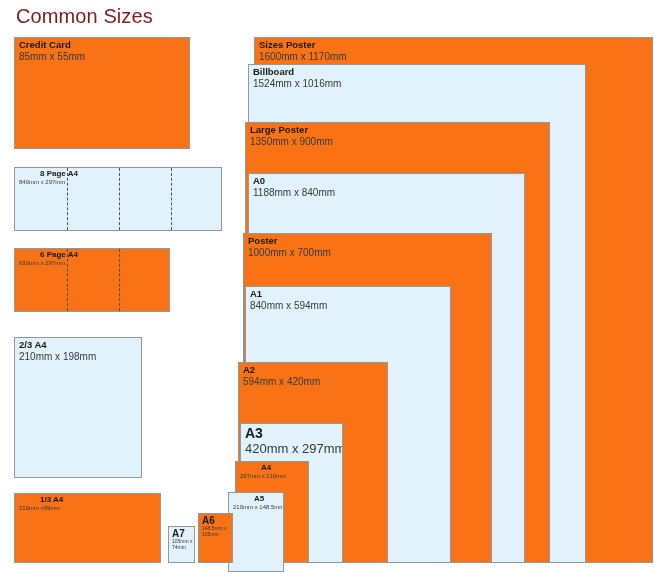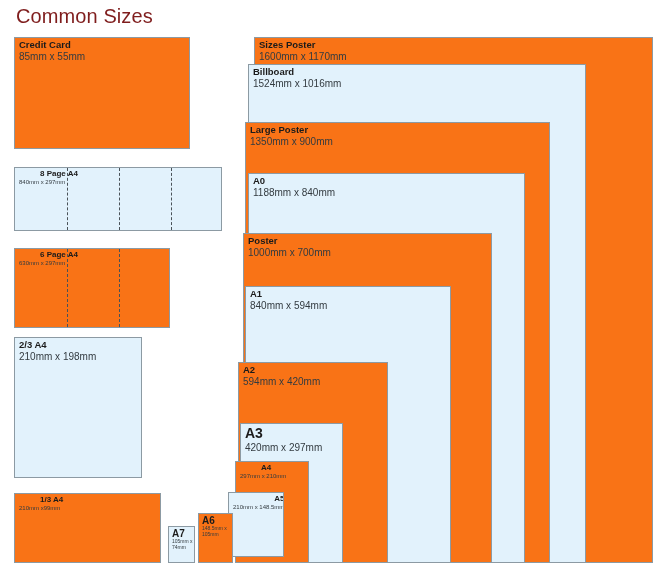--- a/index.html
+++ b/index.html
@@ -100,7 +100,7 @@
         <div class="fold" style="left: 104px;"></div>
         <div class="fold" style="left: 156px;"></div>
       </div>
-      <div class="size-box dark" style="left: 14px; top: 248px; width: 156px; height: 80px;">
+      <div class="size-box dark" style="left: 14px; top: 248px; width: 156px; height: 64px;">
         <div class="box-label t-sm">
           <span class="box-name">6 Page A4</span>
           <span class="box-dims">630mm x 297mm</span>

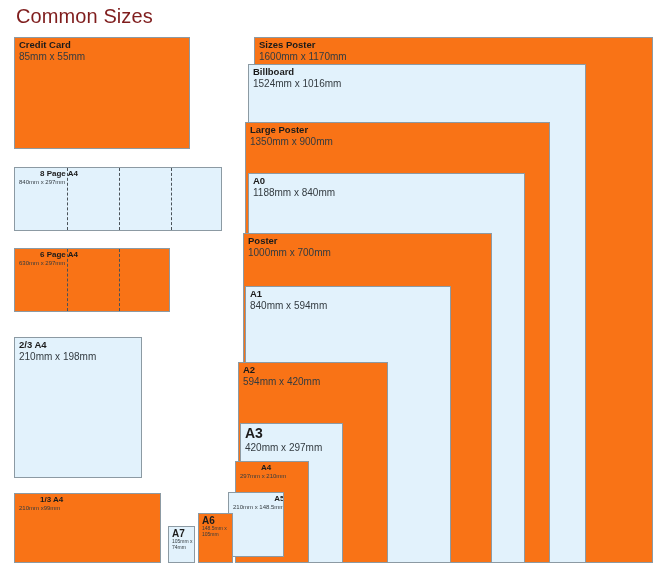--- a/index.html
+++ b/index.html
@@ -55,7 +55,7 @@
   .box-dims {
     display: block;
     color: #333b40;
-    font-size: 10px;
+    font-size: 13px;
   }
   
   .t-lg .box-name { font-size: 9.5px; }

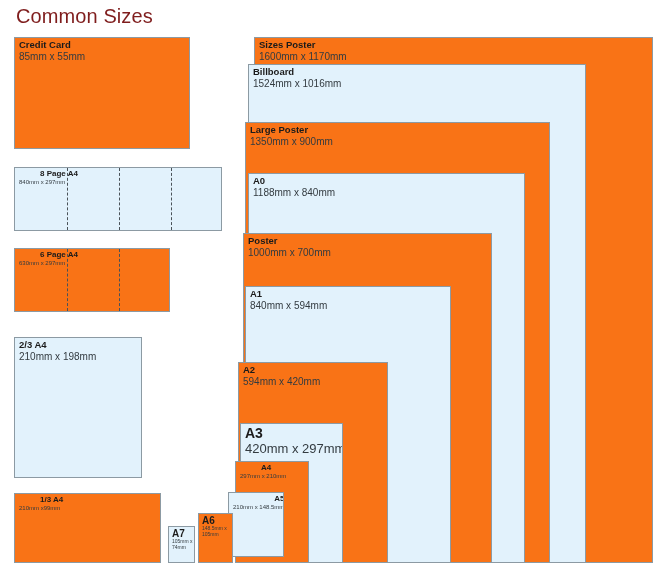--- a/index.html
+++ b/index.html
@@ -176,7 +176,7 @@
           <span class="box-dims">297mm x 210mm</span>
         </div>
       </div>
-      <div class="size-box light" style="left: 228px; top: 492px; width: 56px; height: 65px; text-align: right;">
+      <div class="size-box light" style="left: 228px; top: 492px; width: 56px; height: 80px;">
         <div class="box-label t-sm">
           <span class="box-name">A5</span>
           <span class="box-dims">210mm x 148.5mm</span>

